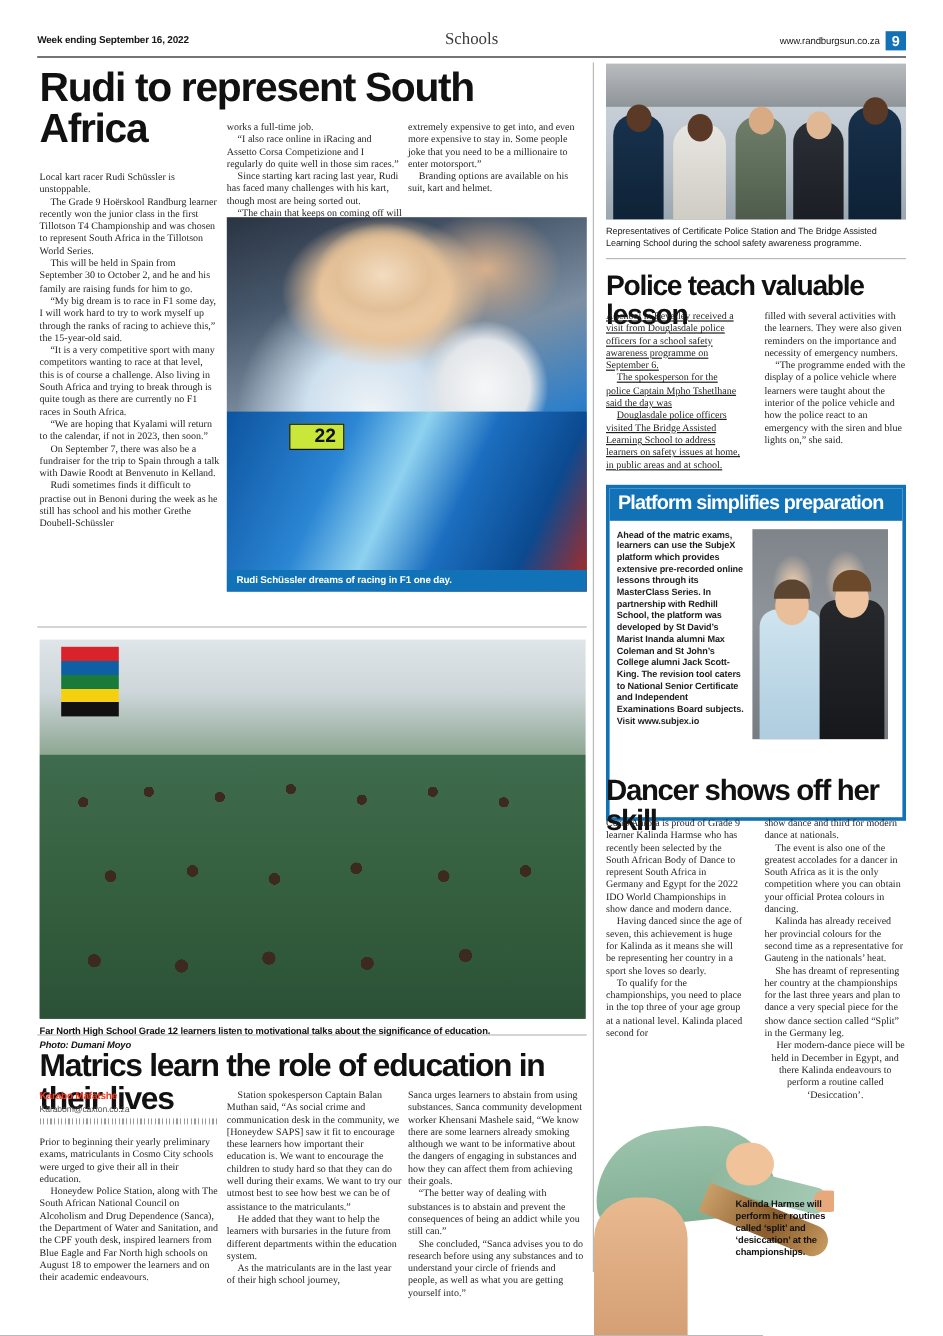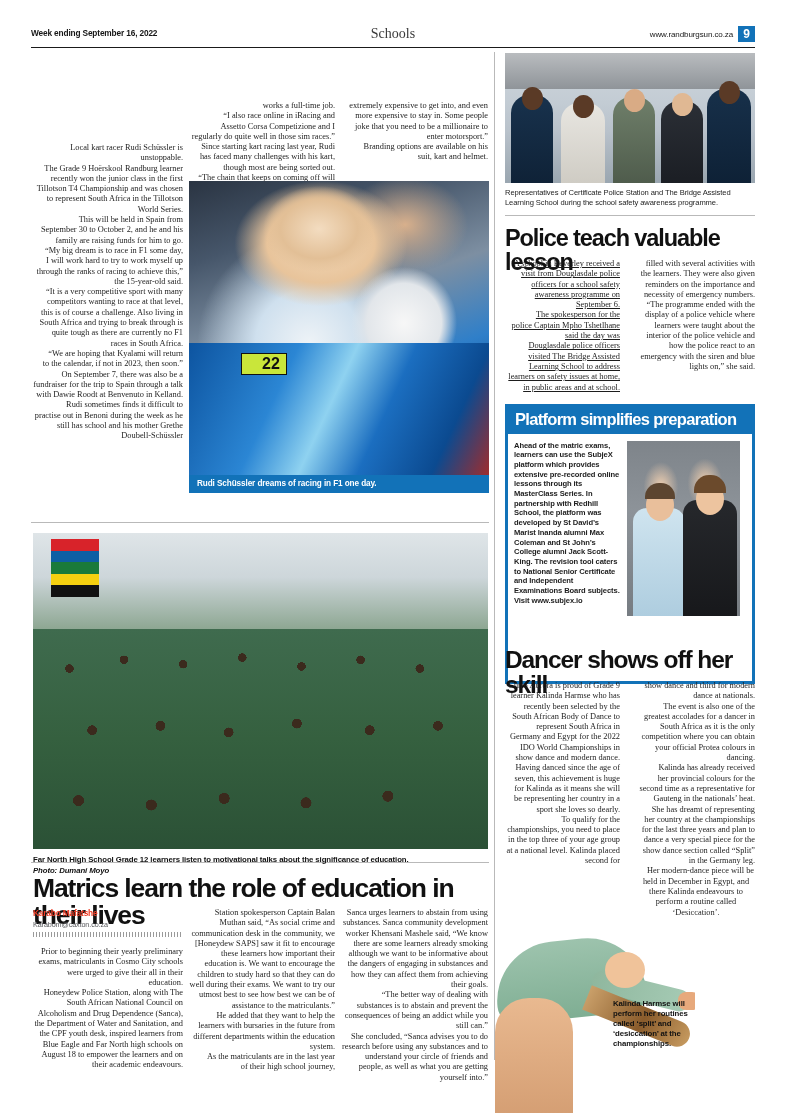--- a/index.html
+++ b/index.html
@@ -276,6 +276,7 @@
   <div class="hdiv" style="left:31px; top:862px; width:458px;"></div>
   <div class="hdiv" style="left:505px; top:641px; width:250px;"></div>
 
+  <h1 class="headline" style="left:33px; top:56px; position:absolute; font-size:34px; width:455px;">Rudi to represent South Africa</h1>
 
 
   <div class="col" style="left:33px; top:143px; width:150px;">

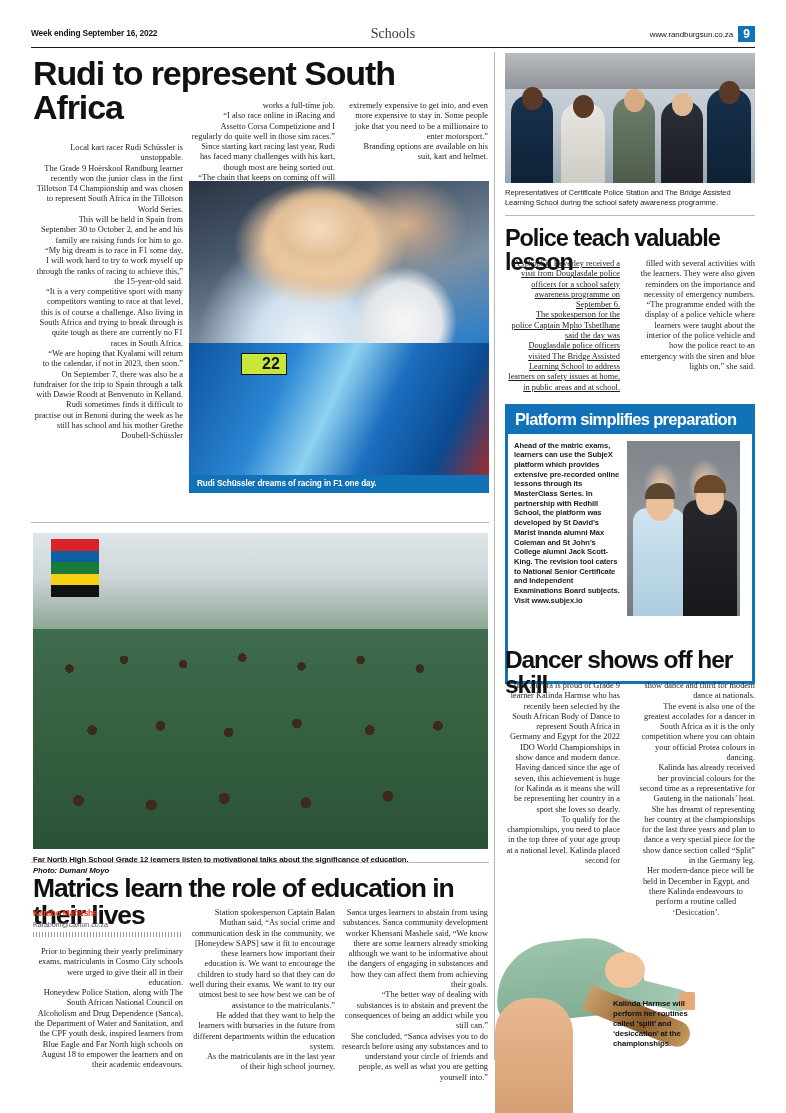--- a/index.html
+++ b/index.html
@@ -136,7 +136,6 @@
   .col p {
     margin: 0;
     text-indent: 9px;
-    text-align: right;
   }
   .col p.nf { text-indent: 0; }
 

